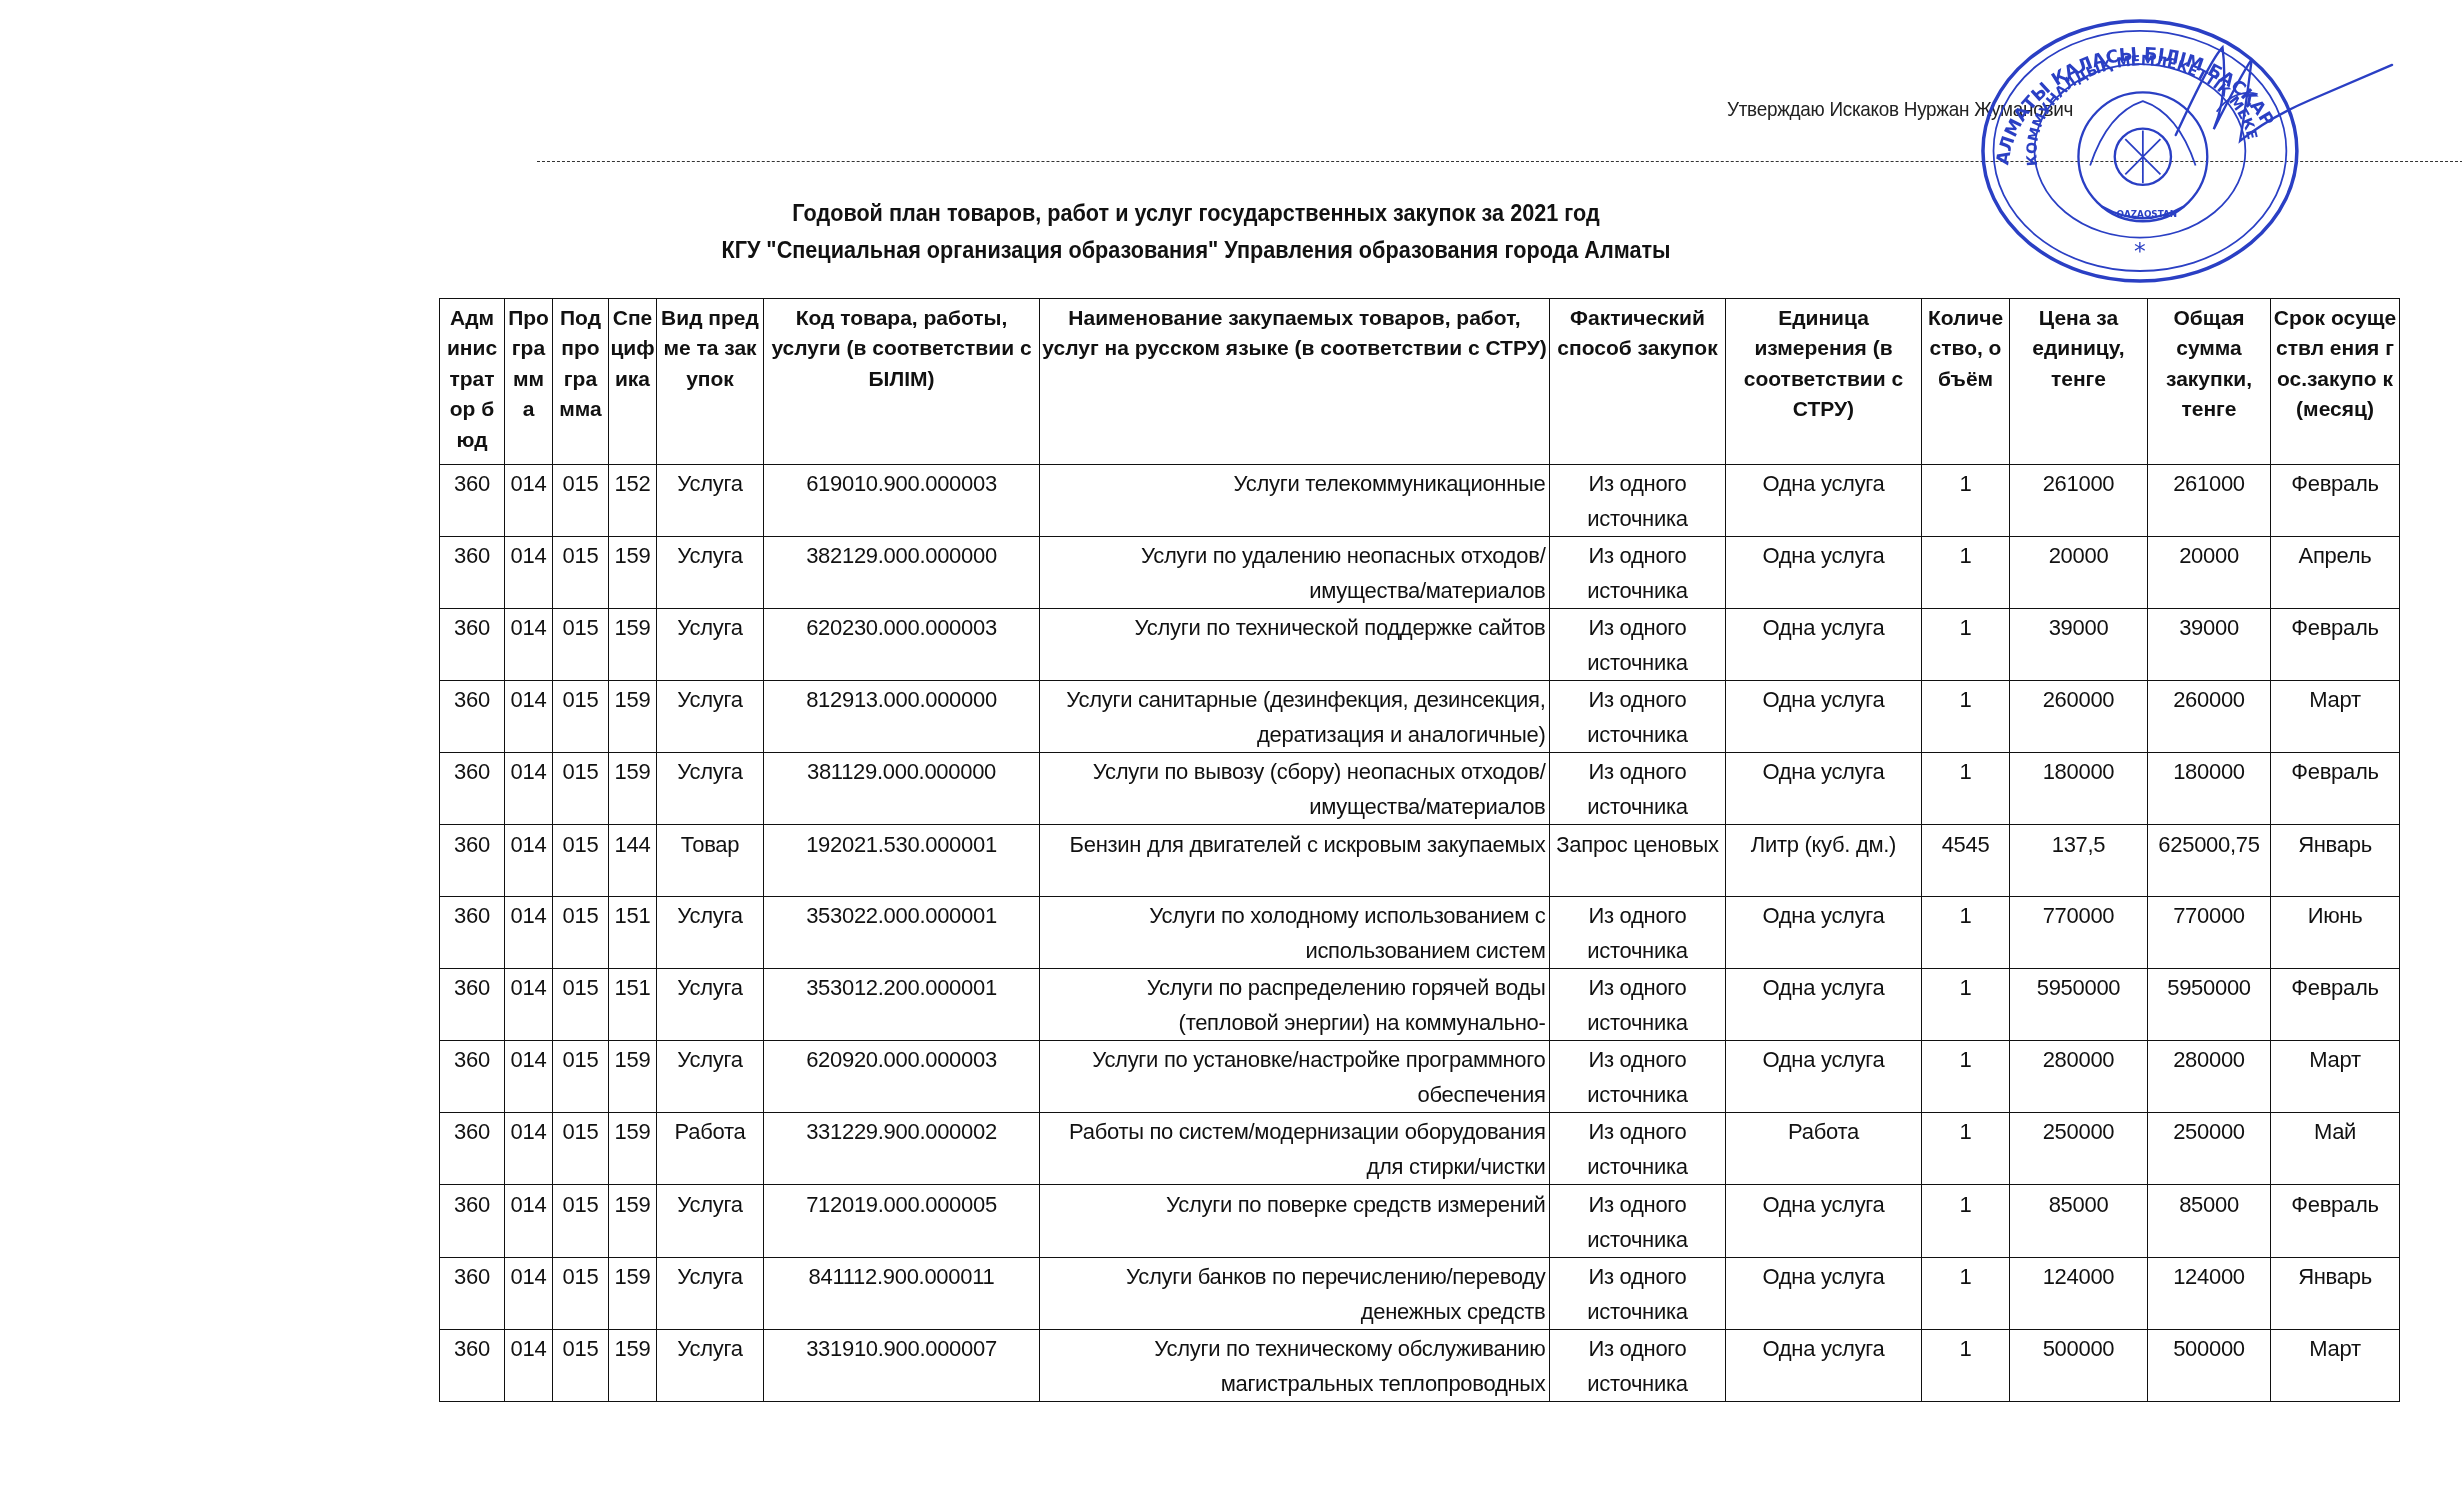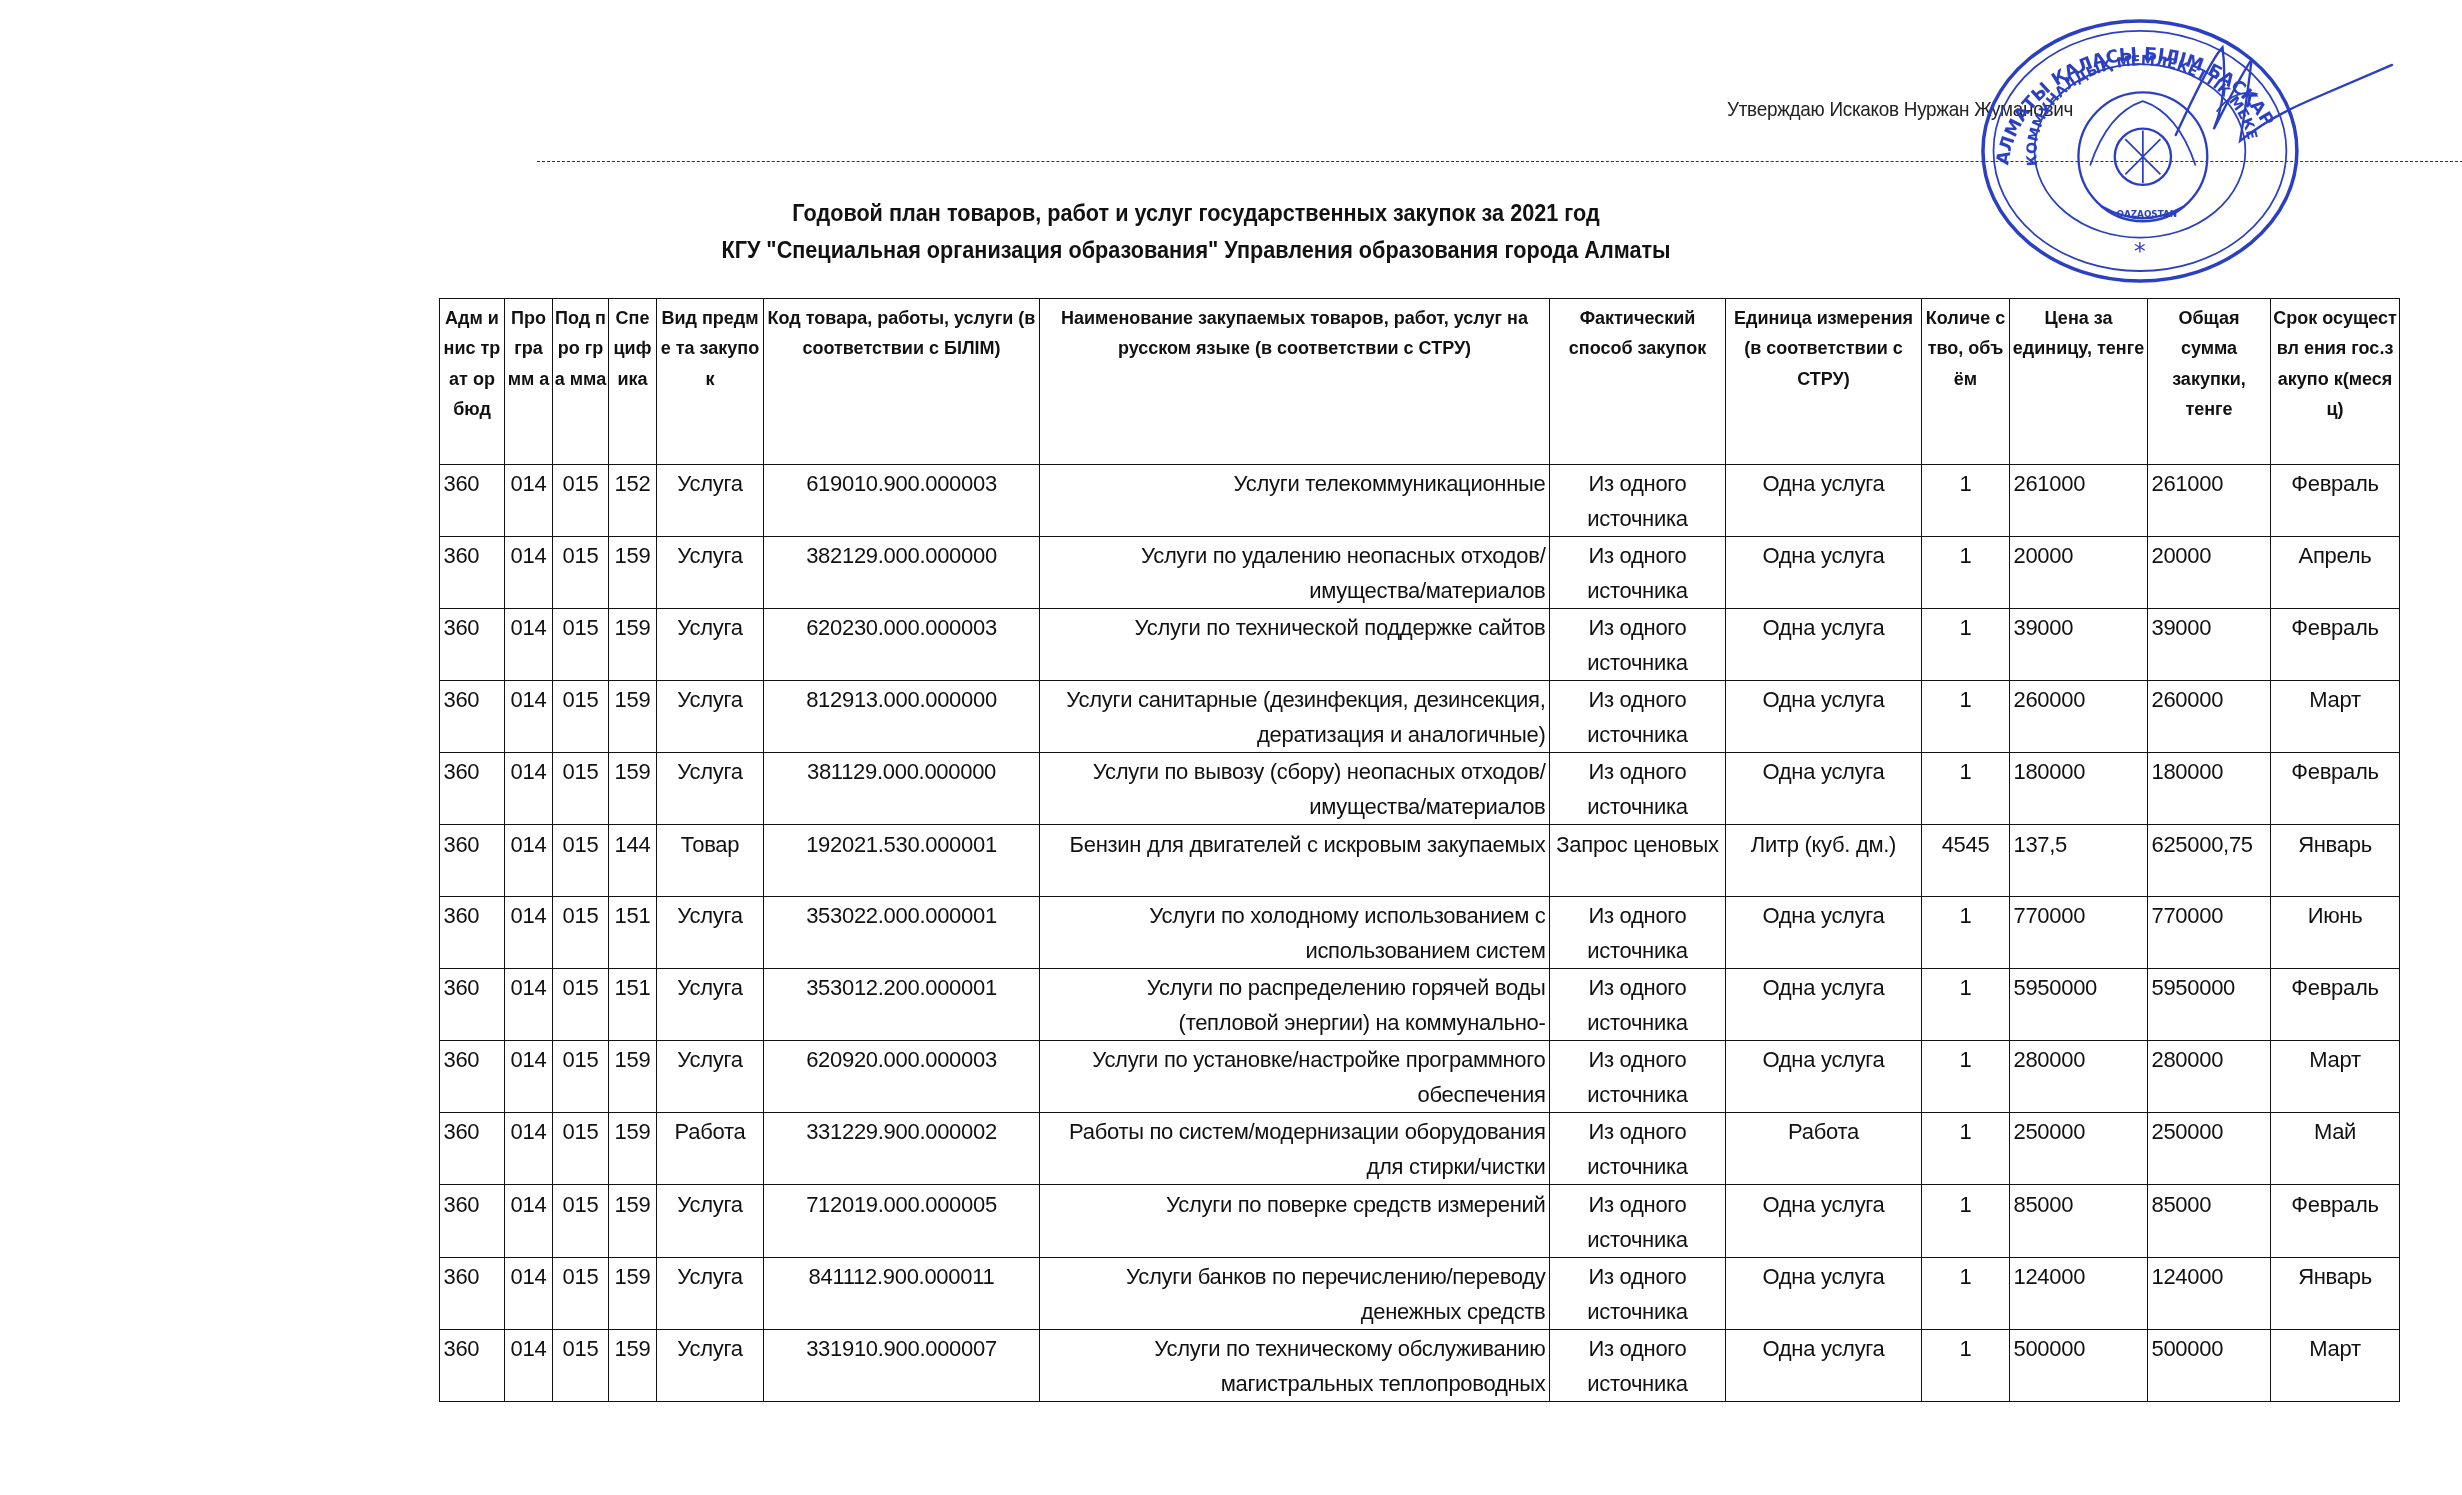--- a/index.html
+++ b/index.html
@@ -14,7 +14,7 @@
 
     table.plan { position: absolute; left: 439px; top: 298px; border-collapse: collapse; table-layout: fixed; }
     table.plan th, table.plan td { border: 1.5px solid #111; vertical-align: top; overflow: hidden; }
-    table.plan th { font-weight: bold; font-size: 18px; line-height: 30.5px; text-align: center; padding: 3.5px 1.2px 0 1.2px; height: 161px; word-break: break-all; }
+    table.plan th { font-weight: bold; font-size: 21px; line-height: 30.5px; text-align: center; padding: 3.5px 1.2px 0 1.2px; height: 161px; word-break: break-all; }
     table.plan td { font-size: 22px; line-height: 35px; height: 69px; padding: 1.2px 3.5px 0 3.5px; letter-spacing: -0.3px; }
     td.r { text-align: left; margin-top: 48px; }
     td.c { text-align: center; }

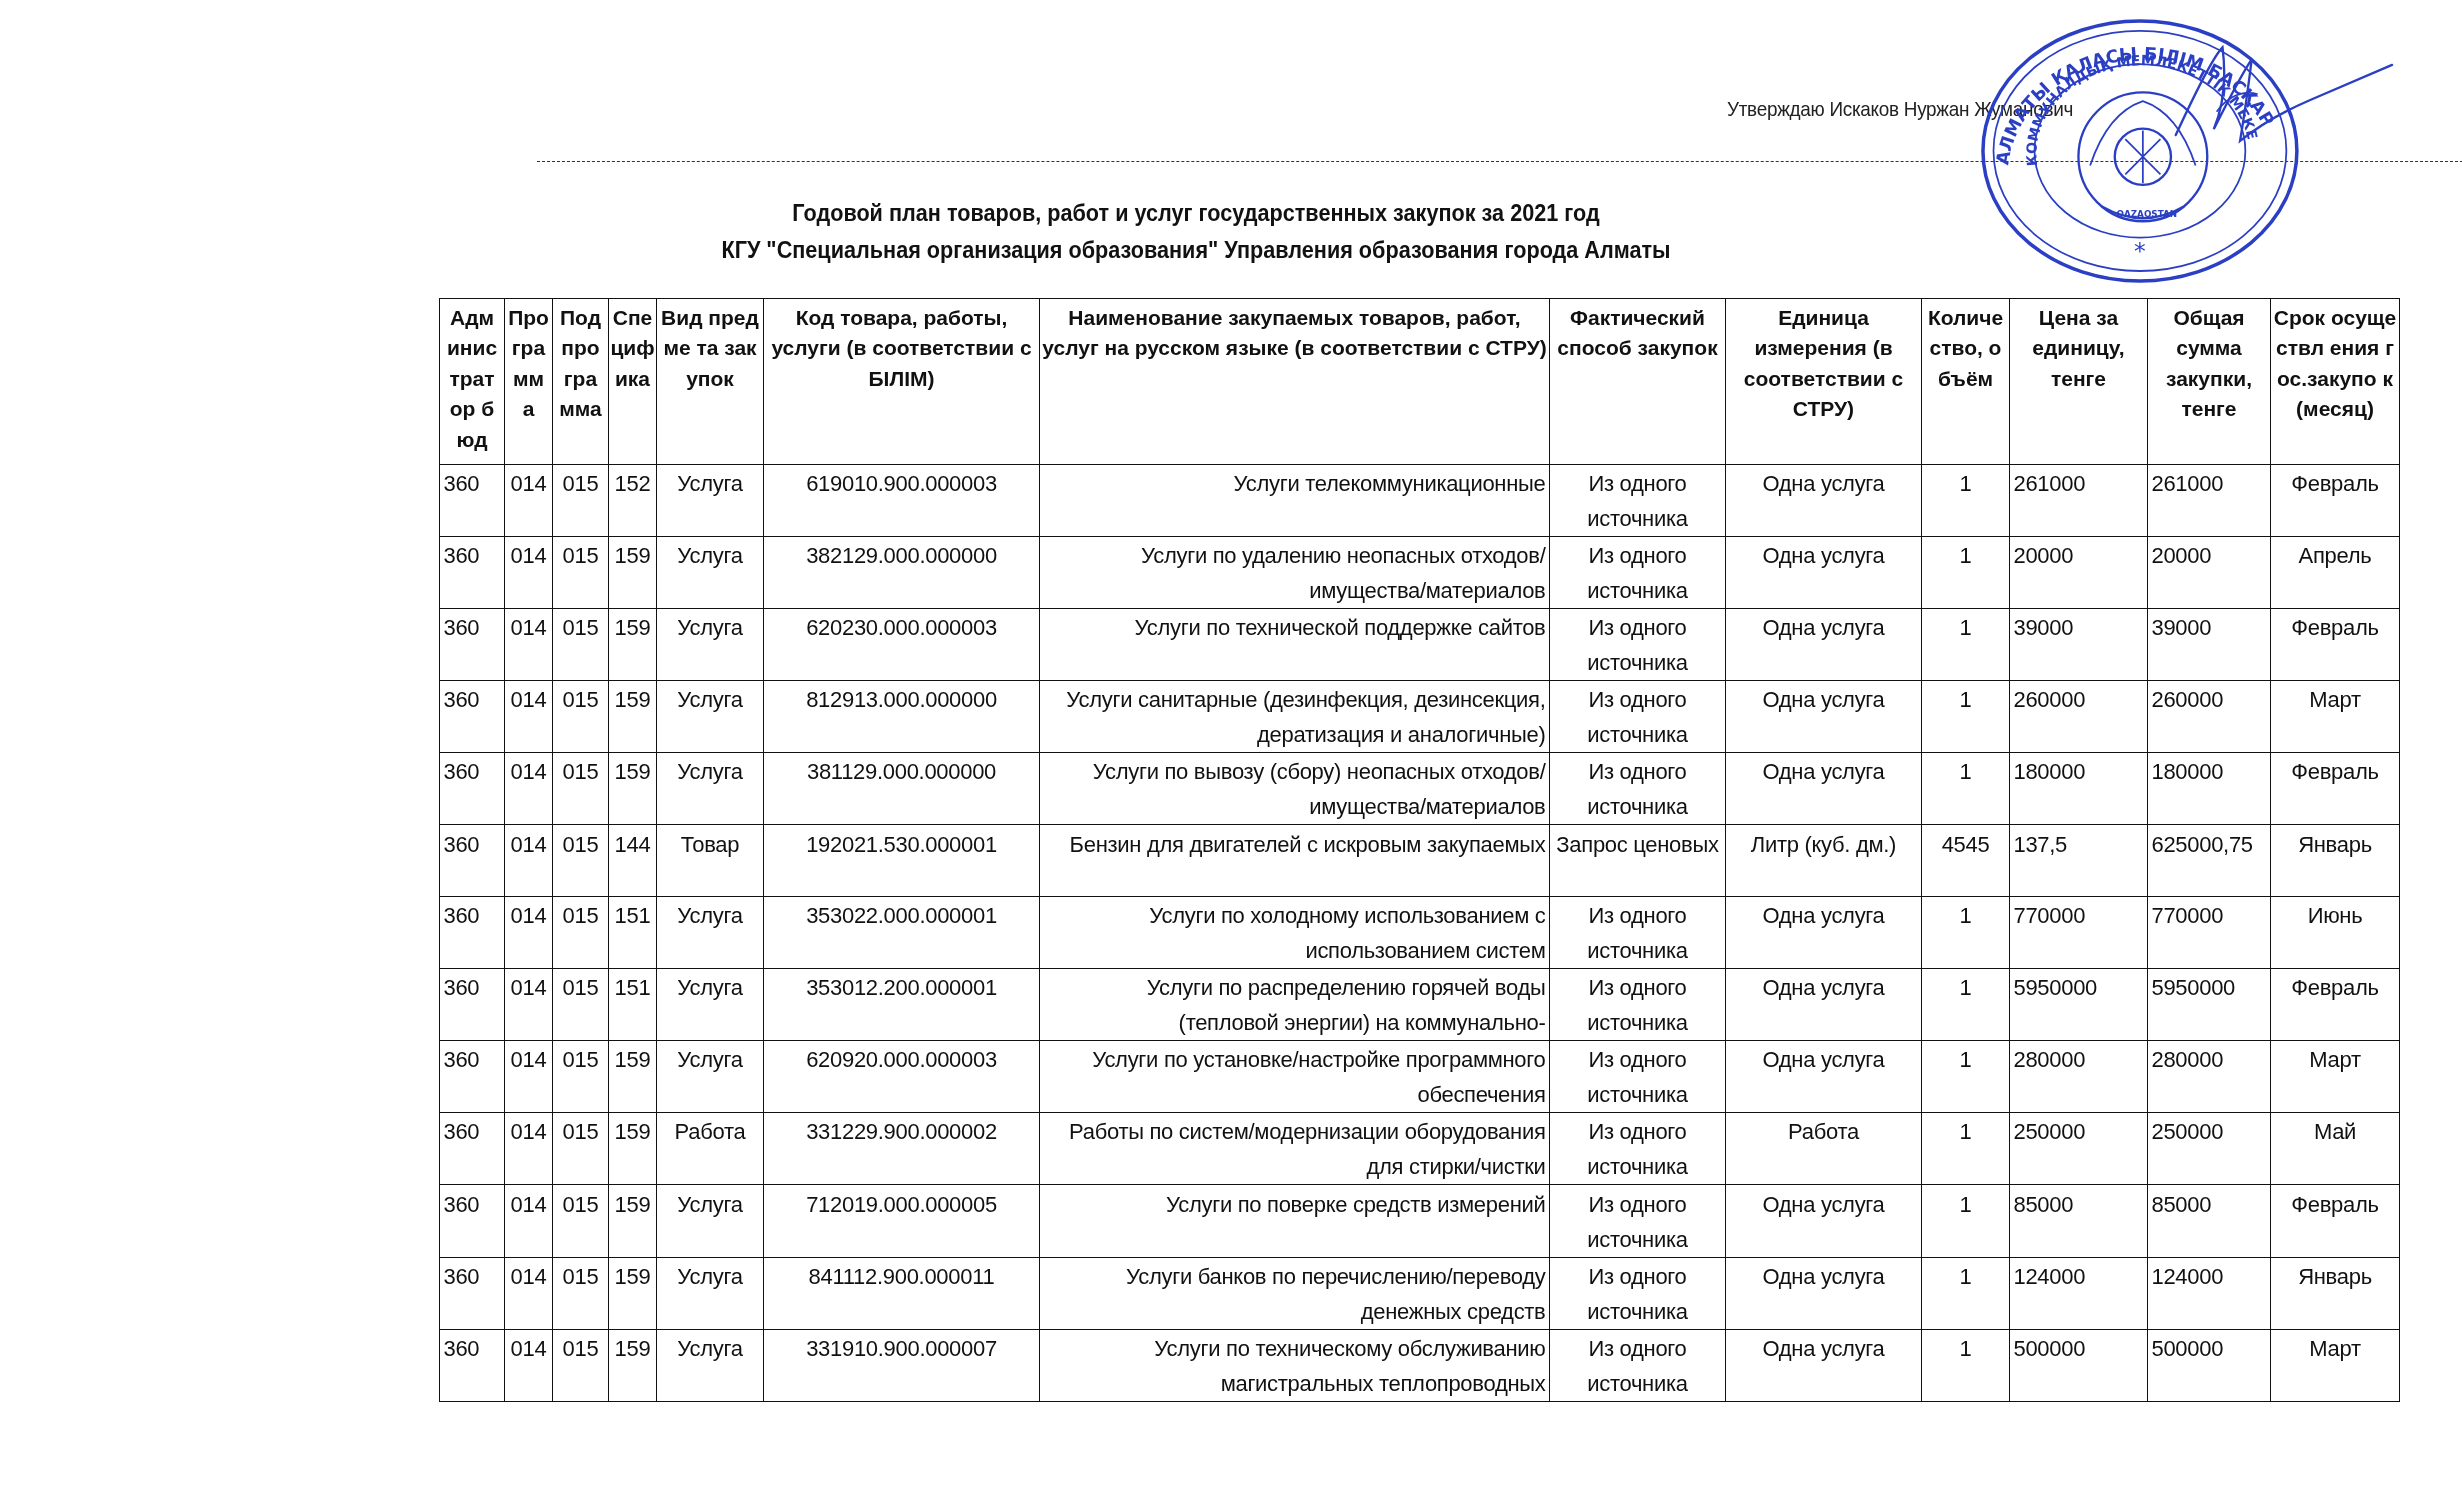--- a/index.html
+++ b/index.html
@@ -16,7 +16,7 @@
     table.plan th, table.plan td { border: 1.5px solid #111; vertical-align: top; overflow: hidden; }
     table.plan th { font-weight: bold; font-size: 21px; line-height: 30.5px; text-align: center; padding: 3.5px 1.2px 0 1.2px; height: 161px; word-break: break-all; }
     table.plan td { font-size: 22px; line-height: 35px; height: 69px; padding: 1.2px 3.5px 0 3.5px; letter-spacing: -0.3px; }
-    td.r { text-align: left; margin-top: 48px; }
+    td.r { text-align: center; margin-top: 48px; }
     td.c { text-align: center; }
     td.l { text-align: right; }
     td.small { padding-left: 1.2px; padding-right: 1.2px; }

